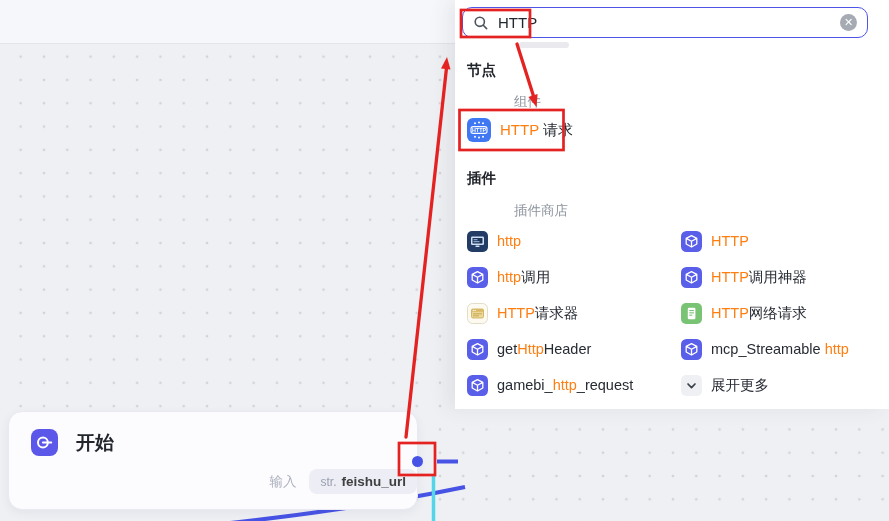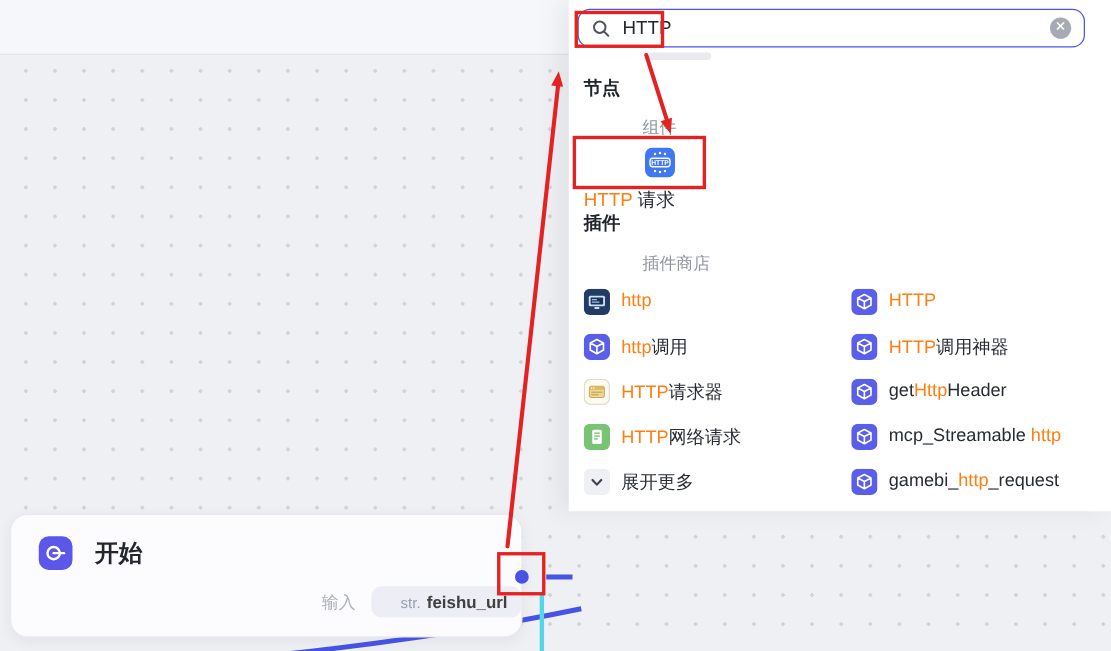--- a/index.html
+++ b/index.html
@@ -52,8 +52,8 @@
   .scroll-artifact{position:absolute;left:64px;top:42px;width:50px;height:6px;background:#e9e9ee;border-radius:3px;}
   .sec-header{position:absolute;left:12px;font-size:14.5px;font-weight:700;color:#21252b;}
   .sub-header{position:absolute;left:12px;font-size:13.5px;color:var(--text-gray);margin-left:47px;}
-  .component-row{position:absolute;left:12px;top:118px;display:flex;align-items:flex-end;gap:9px;
-    font-size:15px;cursor:pointer;flex-direction:column;}
+  .component-row{position:absolute;left:12px;top:118px;display:flex;align-items:center;gap:9px;
+    font-size:15px;cursor:pointer;}
   .plugin-grid{position:absolute;left:12px;top:223px;width:412px;display:grid;
     grid-template-columns:214px 1fr;}
   .plugin-item{height:36px;display:flex;align-items:center;gap:9px;font-size:14.5px;cursor:pointer;}

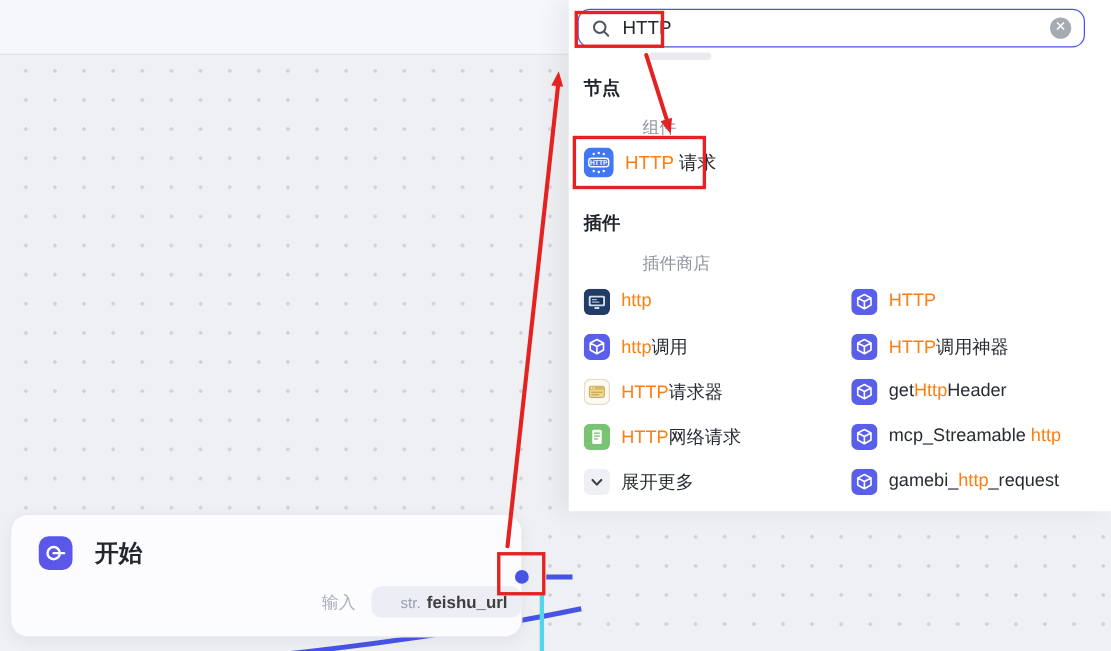--- a/index.html
+++ b/index.html
@@ -193,15 +193,6 @@
       <div class="plugin-item">
         <span class="picon">
           <svg width="21" height="21" viewBox="0 0 21 21">
-            <rect width="21" height="21" rx="5.5" fill="#5a5fe9"></rect>
-            <path d="M10.5 4.6 L15.8 7.4 L15.8 13 L10.5 16 L5.2 13 L5.2 7.4 Z M5.2 7.4 L10.5 10.2 L15.8 7.4 M10.5 10.2 L10.5 16" stroke="#fff" stroke-width="1.3" fill="none" stroke-linejoin="round"></path>
-          </svg>
-        </span>
-        <span><span class="seg">get</span><span class="seg hl">Http</span><span class="seg">Header</span></span>
-      </div>
-      <div class="plugin-item">
-        <span class="picon">
-          <svg width="21" height="21" viewBox="0 0 21 21">
             <rect width="21" height="21" rx="5" fill="#79c474"></rect>
             <rect x="6.8" y="4.8" width="7.6" height="11.4" rx="1.2" fill="#fff"></rect>
             <rect x="8.3" y="7" width="4.6" height="1.1" fill="#79c474"></rect>
@@ -210,6 +201,15 @@
           </svg>
         </span>
         <span><span class="seg hl">HTTP</span><span class="seg">网络请求</span></span>
+      </div>
+      <div class="plugin-item">
+        <span class="picon">
+          <svg width="21" height="21" viewBox="0 0 21 21">
+            <rect width="21" height="21" rx="5.5" fill="#5a5fe9"></rect>
+            <path d="M10.5 4.6 L15.8 7.4 L15.8 13 L10.5 16 L5.2 13 L5.2 7.4 Z M5.2 7.4 L10.5 10.2 L15.8 7.4 M10.5 10.2 L10.5 16" stroke="#fff" stroke-width="1.3" fill="none" stroke-linejoin="round"></path>
+          </svg>
+        </span>
+        <span><span class="seg">get</span><span class="seg hl">Http</span><span class="seg">Header</span></span>
       </div>
       <div class="plugin-item">
         <span class="picon">

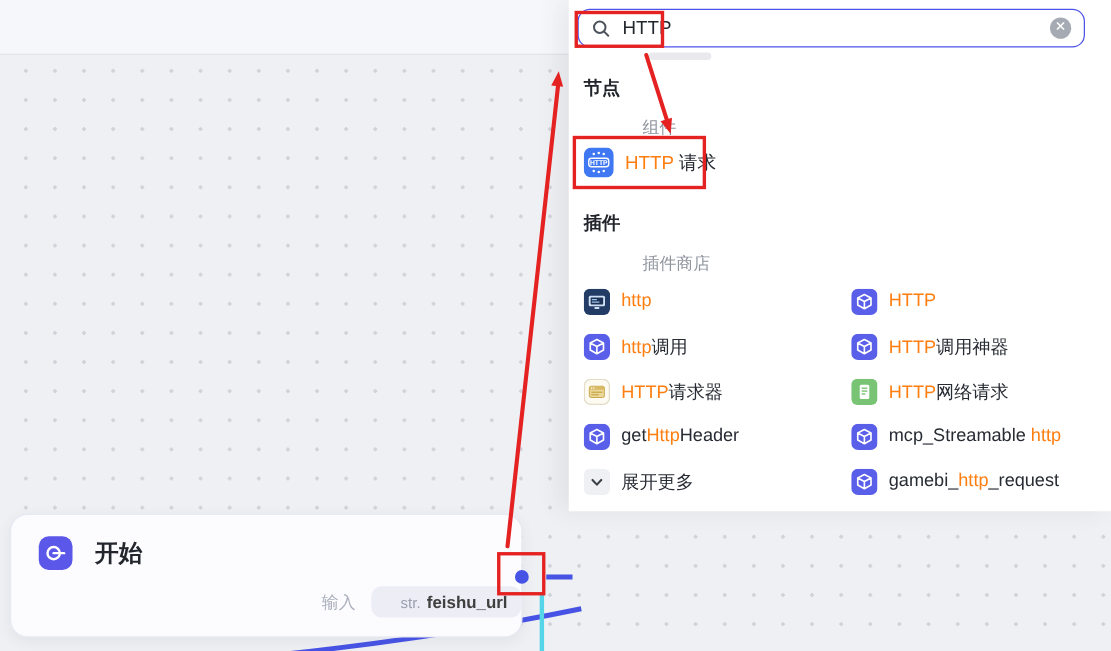--- a/index.html
+++ b/index.html
@@ -223,20 +223,20 @@
       <div class="plugin-item">
         <span class="picon">
           <svg width="21" height="21" viewBox="0 0 21 21">
+            <rect width="21" height="21" rx="5.5" fill="#5a5fe9"></rect>
+            <path d="M10.5 4.6 L15.8 7.4 L15.8 13 L10.5 16 L5.2 13 L5.2 7.4 Z M5.2 7.4 L10.5 10.2 L15.8 7.4 M10.5 10.2 L10.5 16" stroke="#fff" stroke-width="1.3" fill="none" stroke-linejoin="round"></path>
+          </svg>
+        </span>
+        <span><span class="seg">gamebi_</span><span class="seg hl">http</span><span class="seg">_request</span></span>
+      </div>
+      <div class="plugin-item">
+        <span class="picon">
+          <svg width="21" height="21" viewBox="0 0 21 21">
             <rect width="21" height="21" rx="5" fill="#eef0f3"></rect>
             <path d="M7 9 L10.5 12.7 L14 9" stroke="#3c414a" stroke-width="1.7" fill="none" stroke-linecap="round" stroke-linejoin="round"></path>
           </svg>
         </span>
         <span><span class="seg">展开更多</span></span>
-      </div>
-      <div class="plugin-item">
-        <span class="picon">
-          <svg width="21" height="21" viewBox="0 0 21 21">
-            <rect width="21" height="21" rx="5.5" fill="#5a5fe9"></rect>
-            <path d="M10.5 4.6 L15.8 7.4 L15.8 13 L10.5 16 L5.2 13 L5.2 7.4 Z M5.2 7.4 L10.5 10.2 L15.8 7.4 M10.5 10.2 L10.5 16" stroke="#fff" stroke-width="1.3" fill="none" stroke-linejoin="round"></path>
-          </svg>
-        </span>
-        <span><span class="seg">gamebi_</span><span class="seg hl">http</span><span class="seg">_request</span></span>
       </div>
     </div>
 </div>

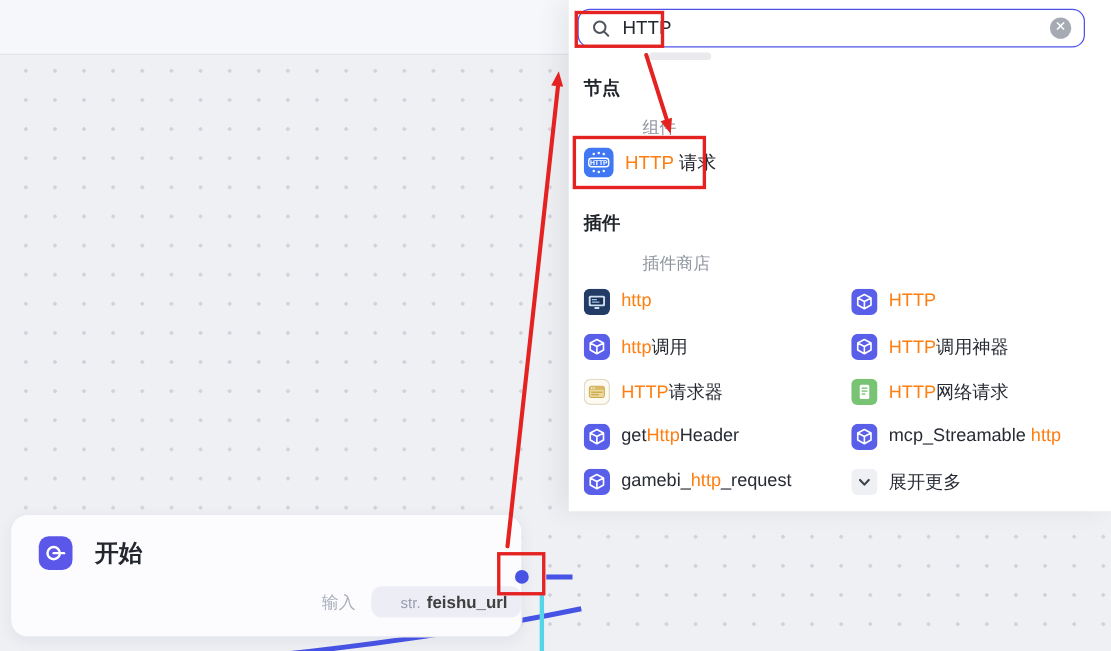--- a/index.html
+++ b/index.html
@@ -36,7 +36,7 @@
   .sn-body{display:flex;align-items:center;gap:13px;padding:13px 0 0 22px;justify-content:flex-end;}
   .sn-input-label{color:#abb0bc;font-size:13.5px;}
   .sn-pill{background:#ededf6;border-radius:8px;padding:5px 11px;display:flex;gap:5px;align-items:baseline;}
-  .sn-pill-type{color:#9aa0ae;font-size:12px;margin-left:12px;}
+  .sn-pill-type{color:#9aa0ae;font-size:12px;}
   .sn-pill-name{color:#404040;font-size:13.5px;font-weight:700;}
   .port-dot{position:absolute;left:412px;top:456px;width:11px;height:11px;border-radius:50%;background:var(--edge-blue);}
   

